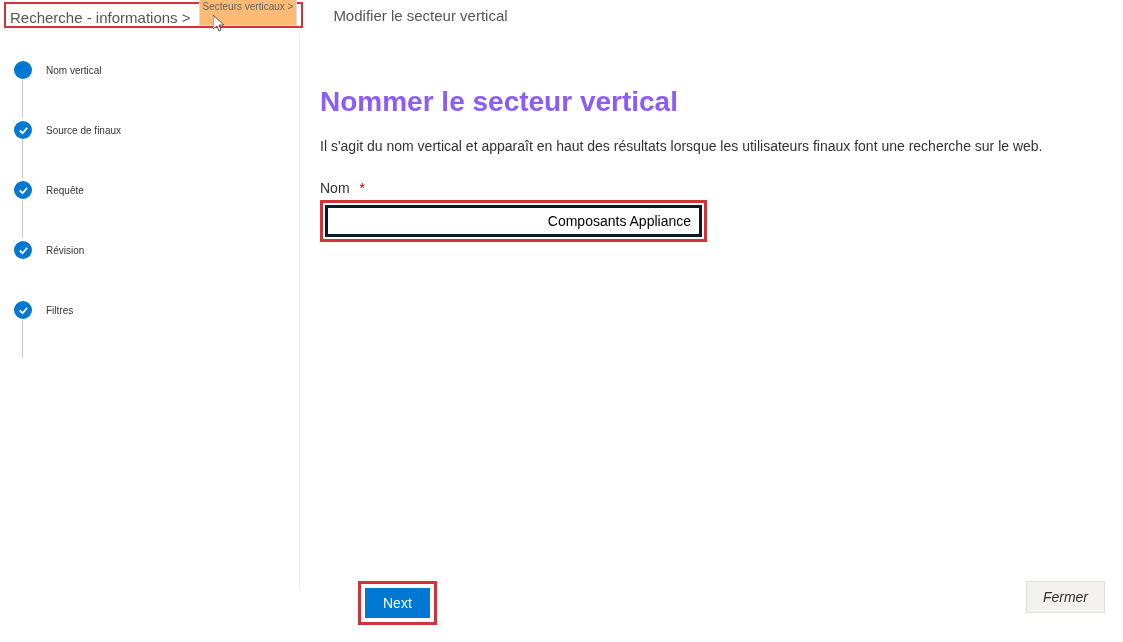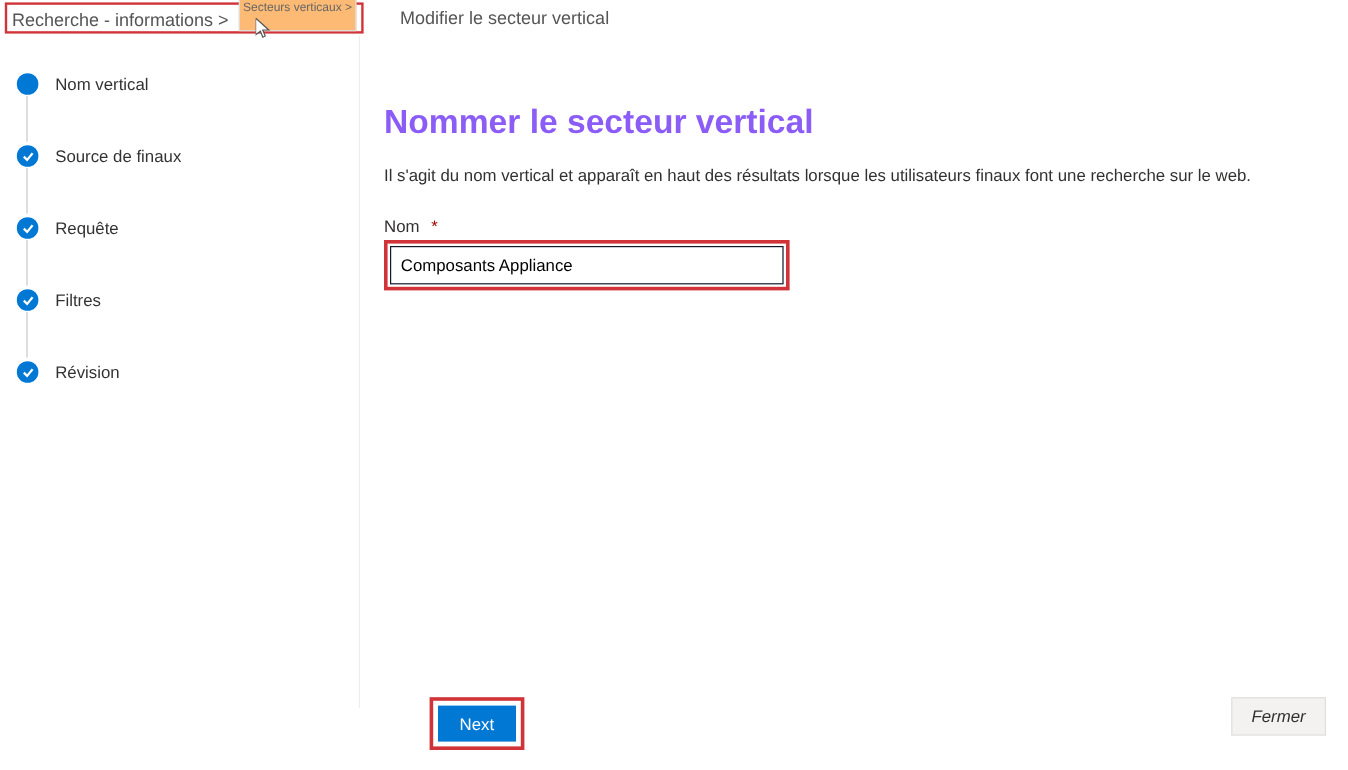--- a/index.html
+++ b/index.html
@@ -79,7 +79,7 @@
       flex-shrink: 0;
     }
     .step-dot.check svg { width: 11px; height: 11px; }
-    .step-label { margin-left: 14px; font-size: 14px; color: #333; }
+    .step-label { margin-left: 14px; font-size: 10px; color: #333; }
 
     .content {
       flex: 1;

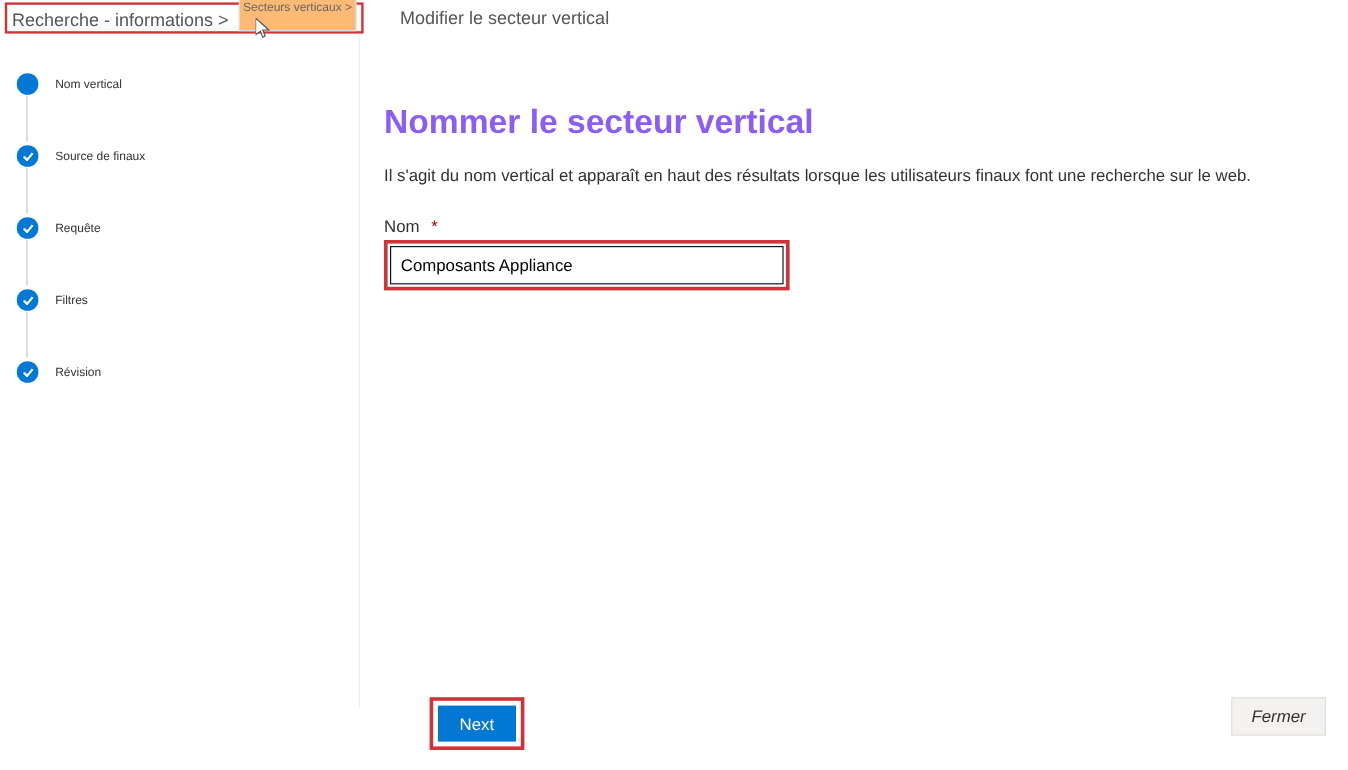--- a/index.html
+++ b/index.html
@@ -108,13 +108,14 @@
       padding: 2px;
     }
     .txt {
-      width: 328px;
+      width: 377px;
       height: 32px;
       padding: 5px 8px;
       font-size: 14px;
-      border: 1px solid #0f172a;
+      border: 3px solid #0f172a;
       outline: none;
       font-family: inherit;
+      text-align: right;
     }
 
     .footer {

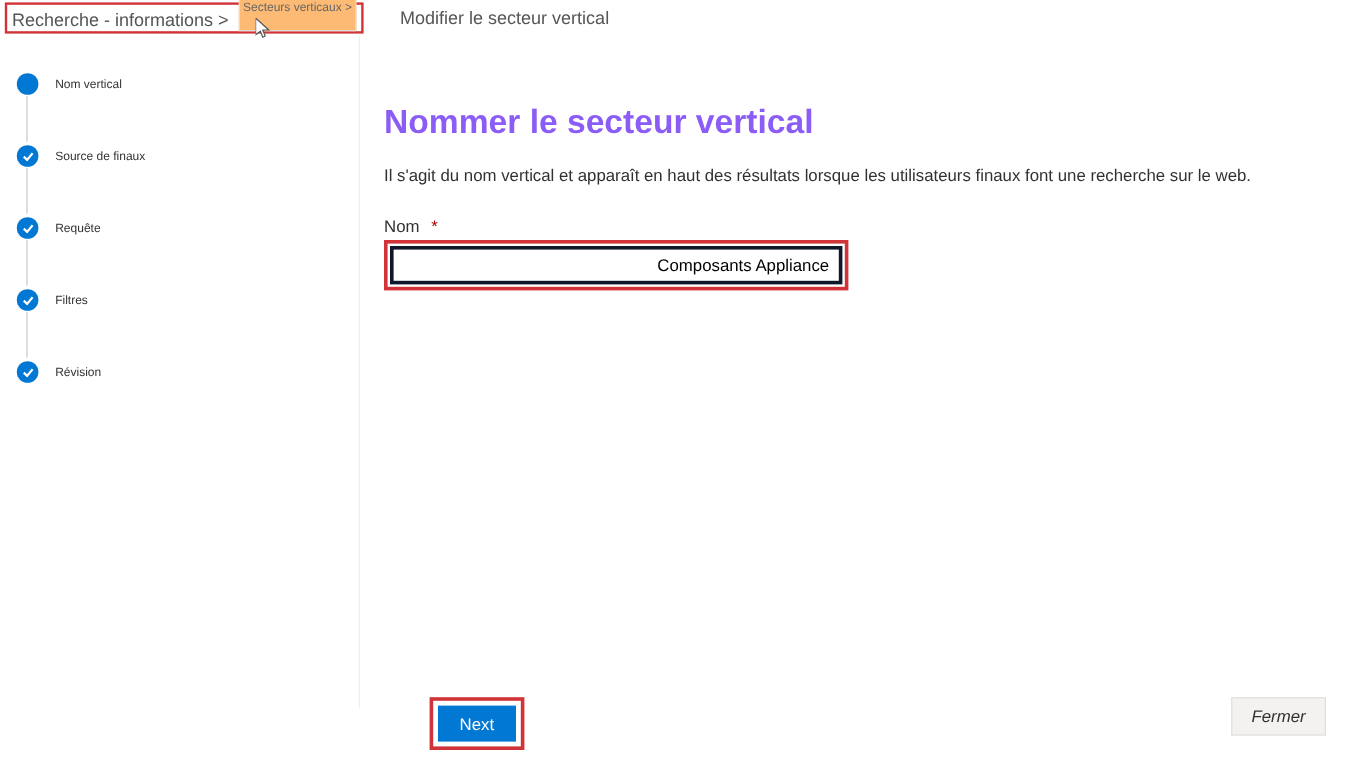--- a/index.html
+++ b/index.html
@@ -201,16 +201,16 @@
               <path d="M2 6 L5 9 L10 3" stroke="#fff" stroke-width="2" fill="none"></path>
             </svg>
           </span>
+        <span class="step-label">Révision</span>
+      </li>
+      <li class="step">
+        <span class="step-dot check">
+            <svg viewBox="0 0 12 12">
+              <path d="M2 6 L5 9 L10 3" stroke="#fff" stroke-width="2" fill="none"></path>
+            </svg>
+          </span>
         <span class="step-line"></span>
         <span class="step-label">Filtres</span>
-      </li>
-      <li class="step">
-        <span class="step-dot check">
-            <svg viewBox="0 0 12 12">
-              <path d="M2 6 L5 9 L10 3" stroke="#fff" stroke-width="2" fill="none"></path>
-            </svg>
-          </span>
-        <span class="step-label">Révision</span>
       </li>
     </ul>
   </nav>

